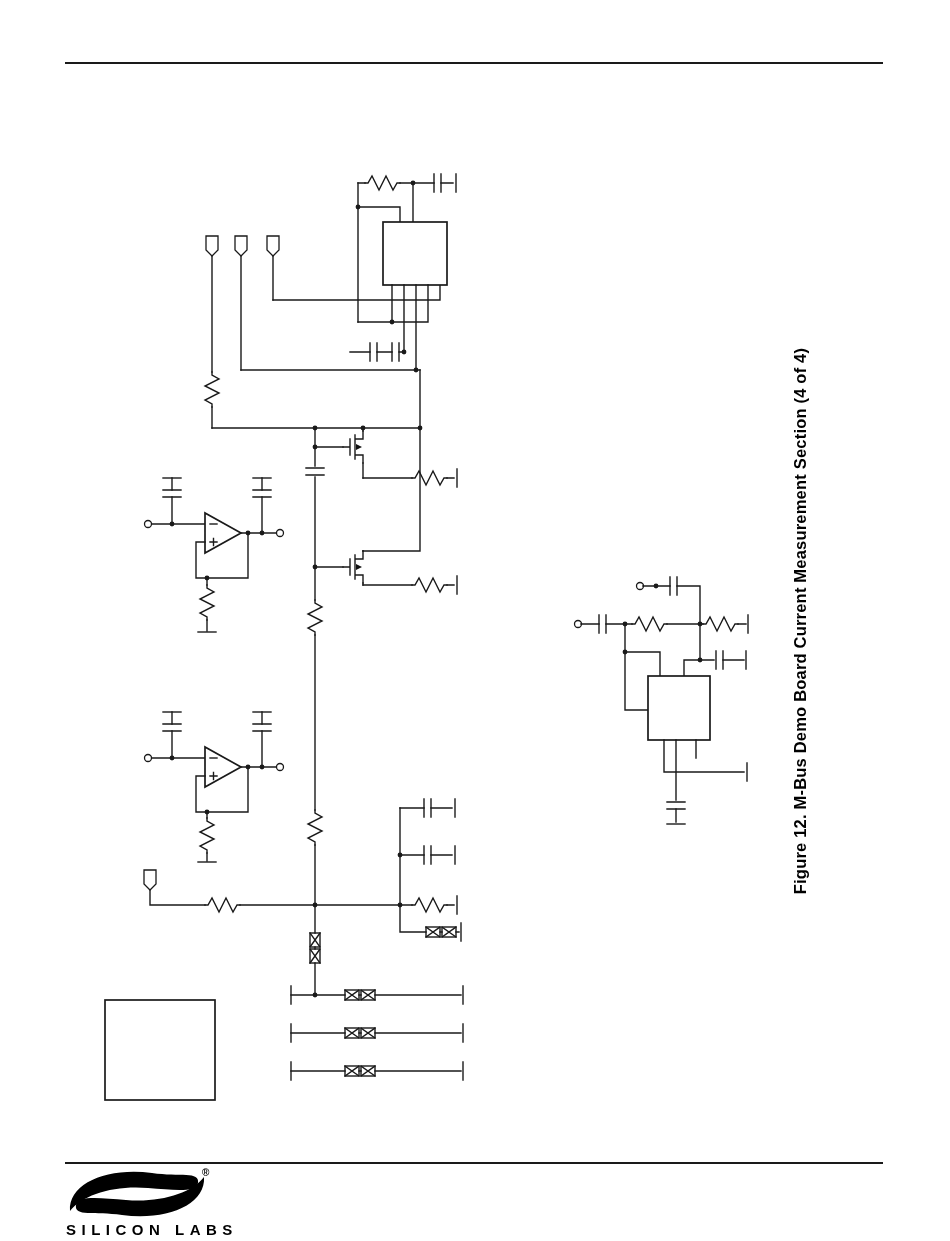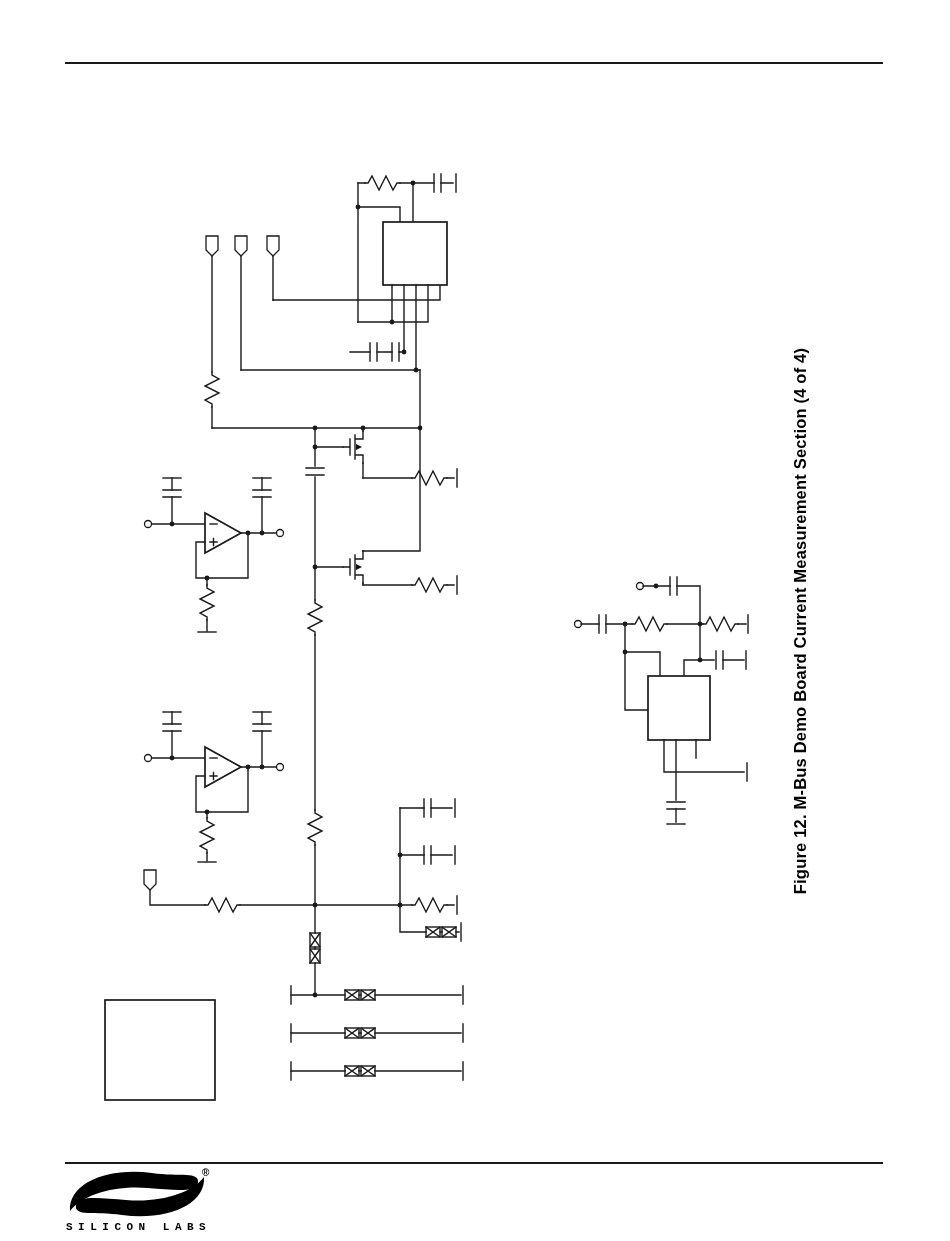--- a/index.html
+++ b/index.html
@@ -20,8 +20,8 @@
   }
   .logo-mark { position:absolute; left:62px; top:1163px; width:150px; height:62px; }
   .logo-text {
-    position:absolute; left:66px; top:1221px; font-weight:bold; font-size:11px;
-    letter-spacing:5.5px; white-space:nowrap;font-family:Liberation Mono, monospace;
+    position:absolute; left:66px; top:1221px; font-weight:bold; font-size:15px;
+    letter-spacing:5.5px; white-space:nowrap;
   }
   .reg { position:absolute; left:202px; top:1167px; font-size:10px; font-weight:bold; }
   

